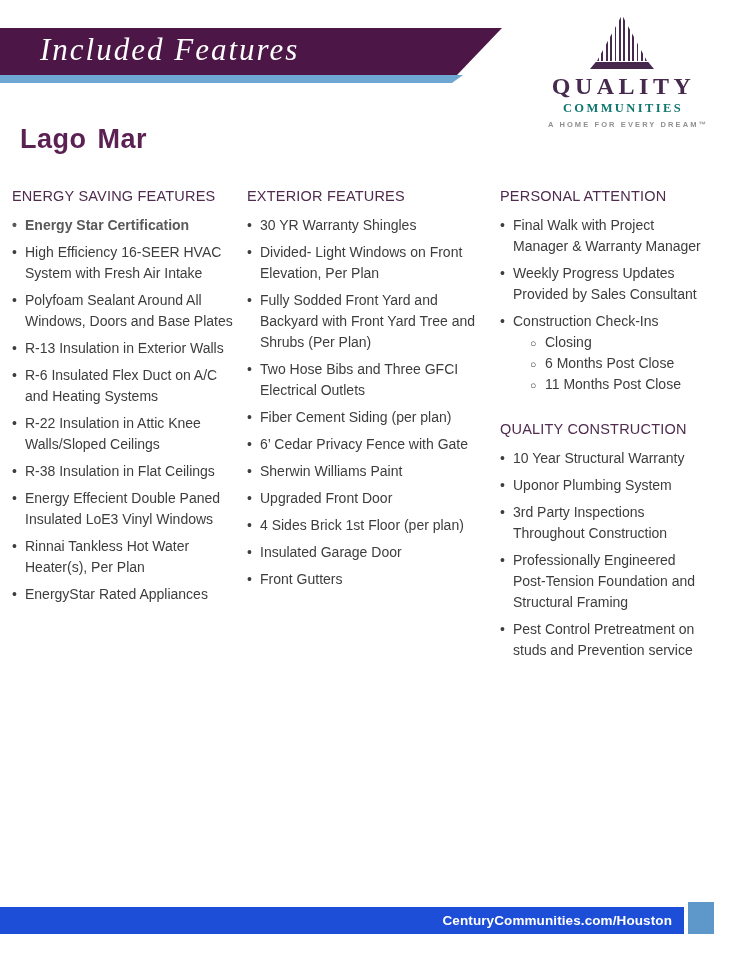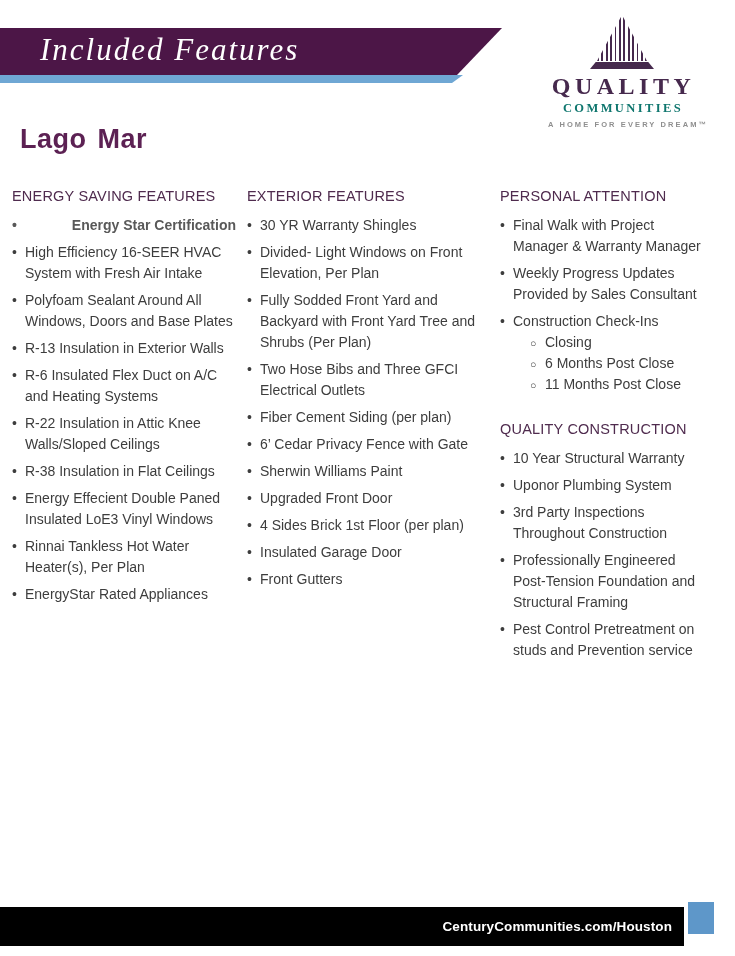--- a/index.html
+++ b/index.html
@@ -71,7 +71,7 @@
   ul.items{list-style:none;margin:0;padding:0;font-size:14px;line-height:21px;color:#3d3d3d;}
   li.item{position:relative;padding-left:13px;margin-bottom:6px;}
   li.item::before{content:"\2022";position:absolute;left:0;top:0;color:#3d3d3d;}
-  li.item.emphasis{font-weight:bold;color:#595959;text-align:right;}
+  li.item.emphasis{font-weight:bold;color:#595959;}
   li.item.emphasis::before{color:#595959;}
 
   ul.sub{list-style:none;margin:0;padding:0 0 0 17px;}

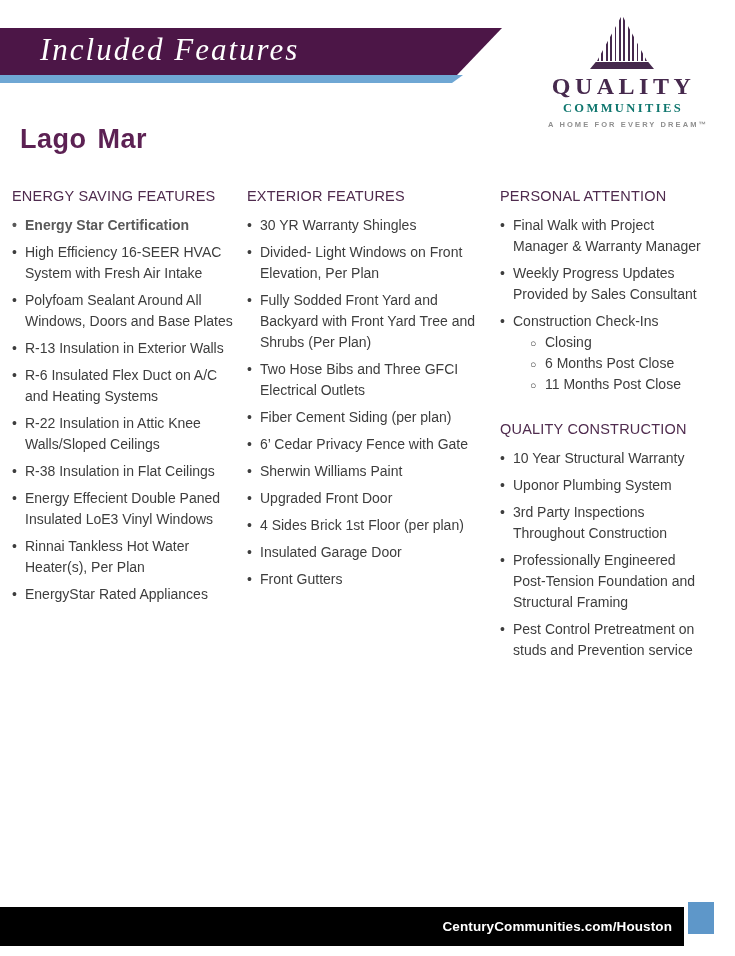--- a/index.html
+++ b/index.html
@@ -80,7 +80,7 @@
 
   
   .footer-bar{
-    position:absolute;top:907px;left:0;width:684px;height:39px;background:#000000;
+    position:absolute;top:907px;left:0;width:684px;height:27px;background:#1d4ed8;
     display:flex;align-items:center;justify-content:flex-end;
   }
   .footer-url{color:#ffffff;font-weight:bold;font-size:13.5px;padding-right:12px;letter-spacing:0.1px;}

